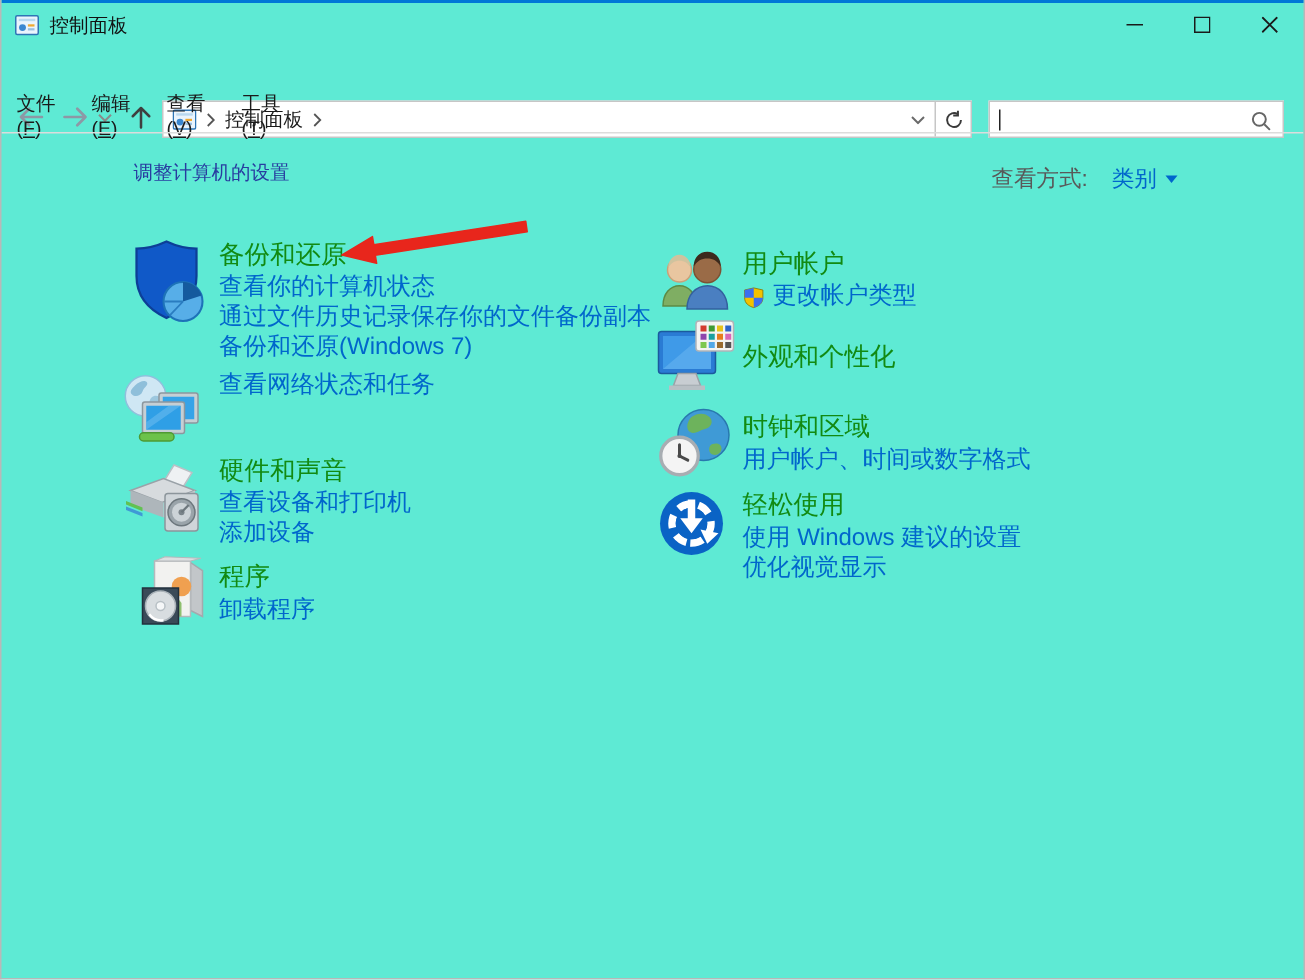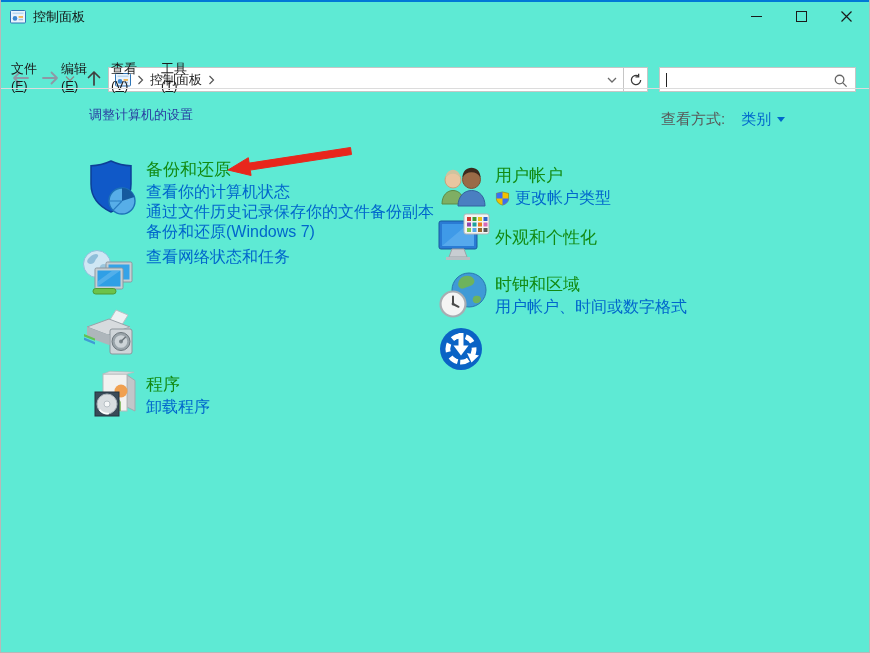--- a/index.html
+++ b/index.html
@@ -238,6 +238,11 @@
           <path d="M40 32.5l4.8-4.8" stroke="#6d777d" stroke-width="1.5"></path>
         </svg>
     </span>
+    <div class="cat-text">
+      <a class="cat-title">硬件和声音</a>
+      <a class="cat-link">查看设备和打印机</a>
+      <a class="cat-link">添加设备</a>
+    </div>
   </div>
 
   <div class="cat cat-l cat-4">

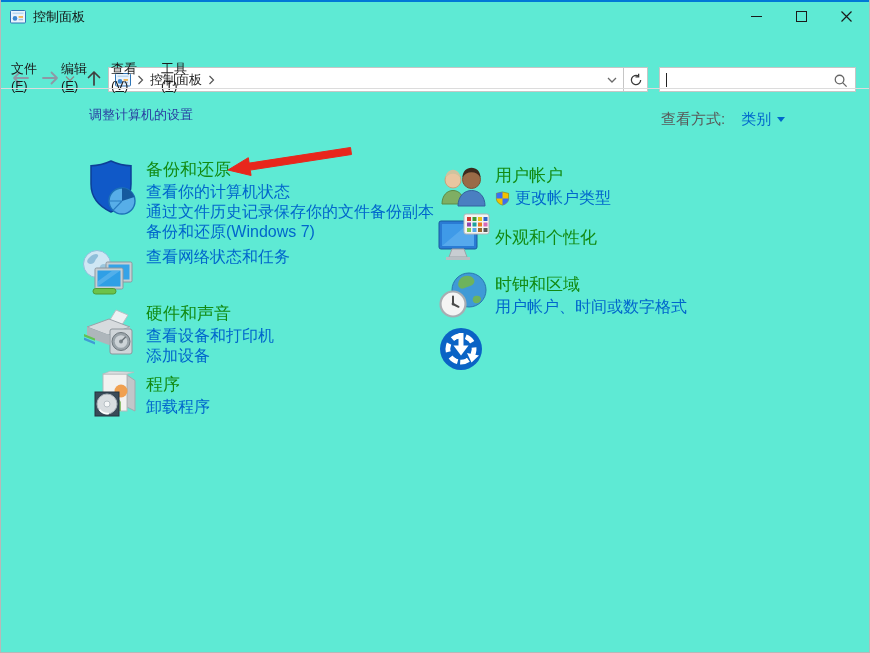--- a/index.html
+++ b/index.html
@@ -345,6 +345,11 @@
           <path d="M29 27l12 2.5-7.5 7z" fill="#ffffff"></path>
         </svg>
     </span>
+    <div class="cat-text">
+      <a class="cat-title">轻松使用</a>
+      <a class="cat-link">使用 Windows 建议的设置</a>
+      <a class="cat-link">优化视觉显示</a>
+    </div>
   </div>
 
   <svg class="annotation-arrow" viewBox="0 0 130 40" style="color: rgb(232, 38, 28);">

